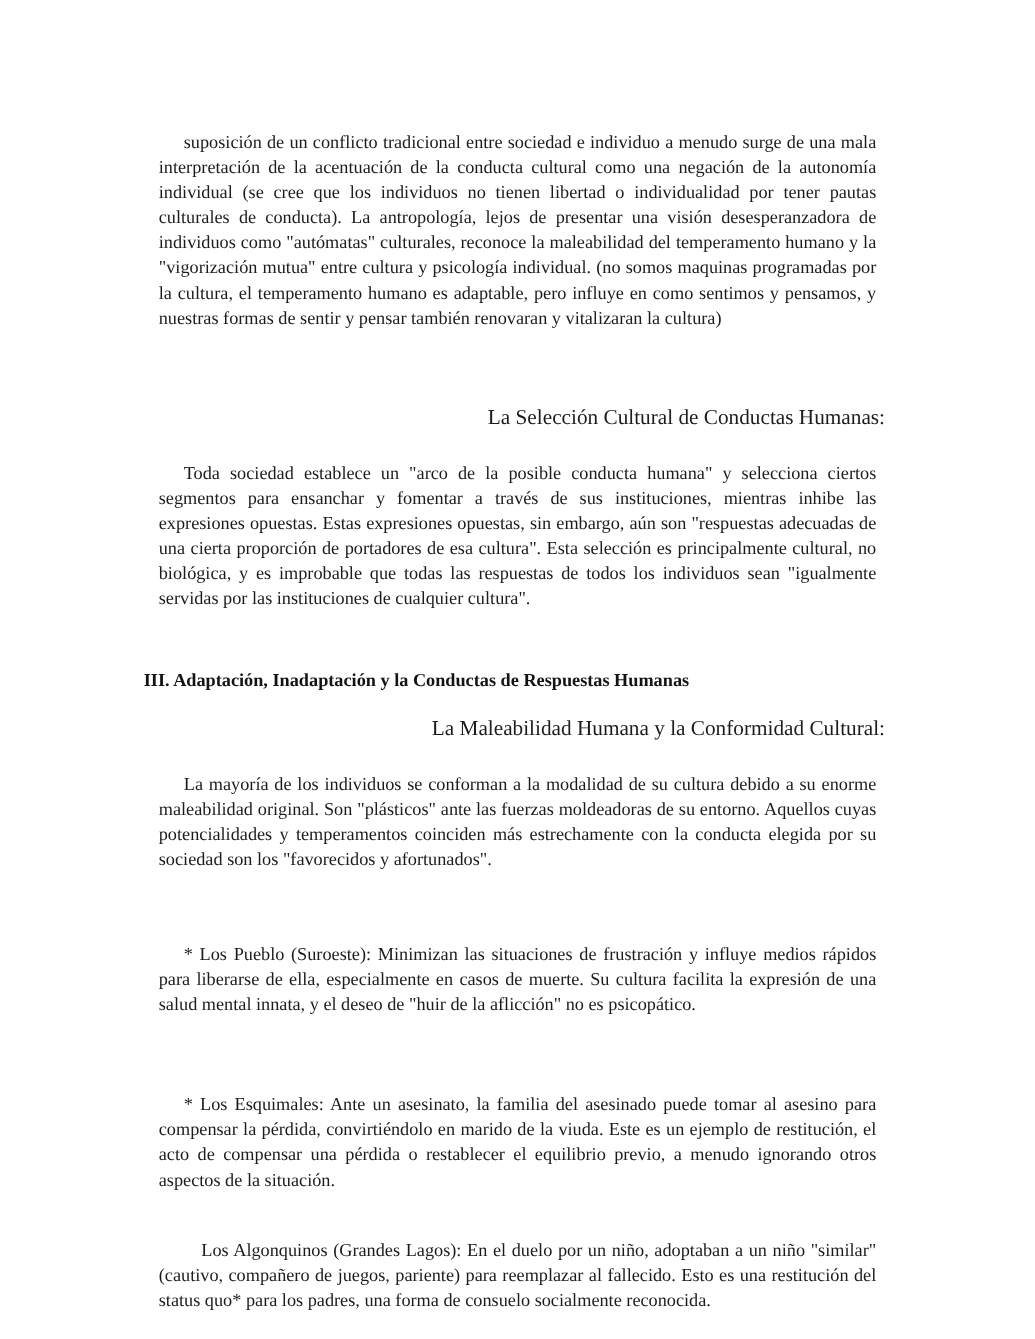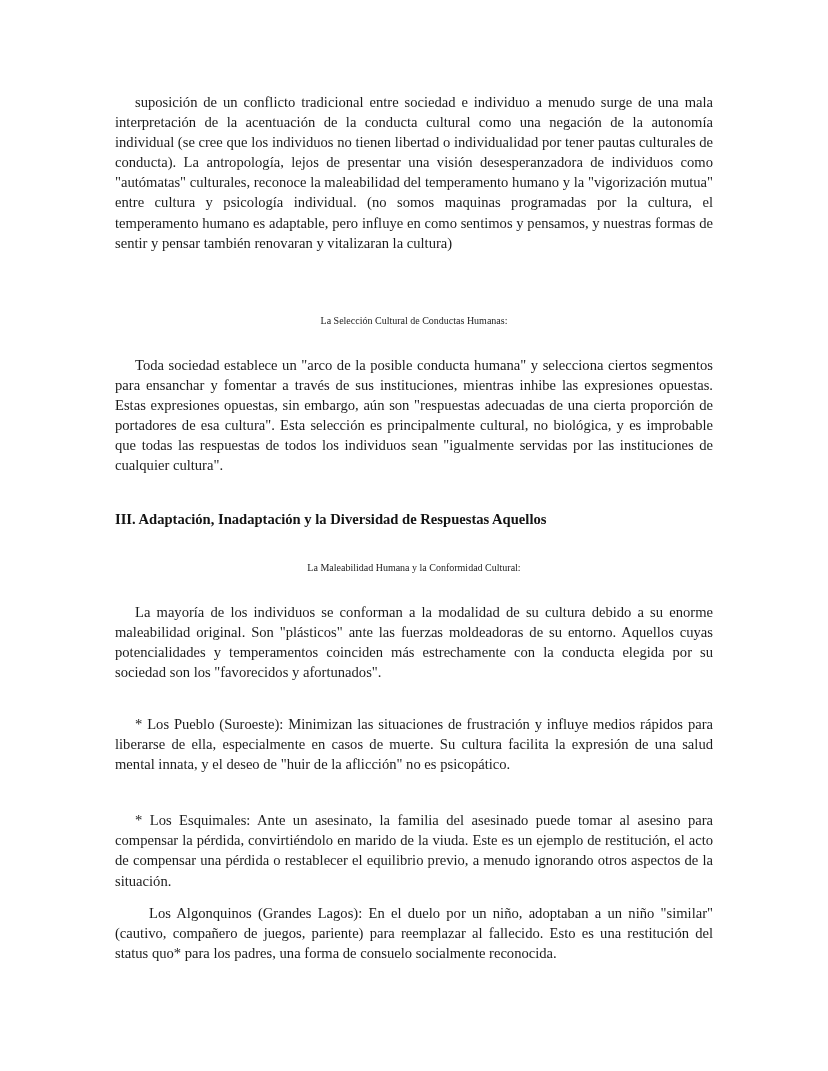--- a/index.html
+++ b/index.html
@@ -28,7 +28,7 @@
     width: 598px;
   }
   .para {
-    margin: 0;
+    margin: 12px;
     font-size: 14.6px;
     line-height: 20.1px;
     text-align: justify;

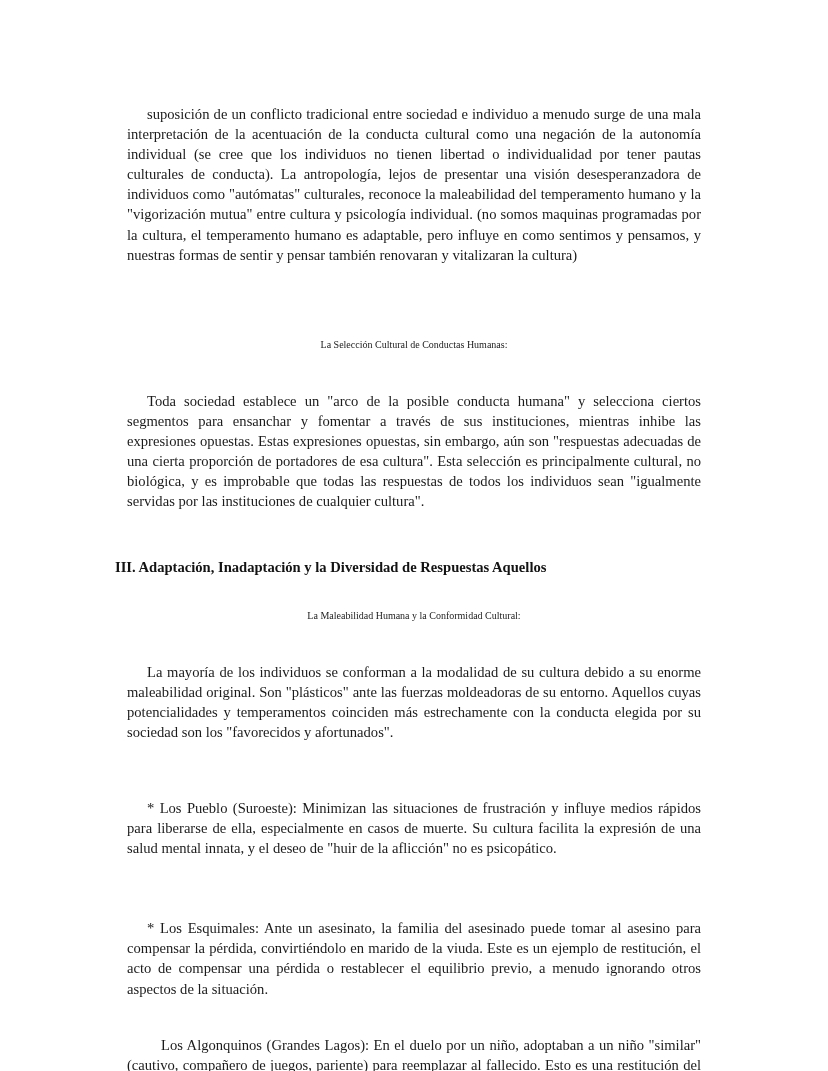--- a/index.html
+++ b/index.html
@@ -57,10 +57,10 @@
     color: #131313;
   }
   .label {
-    margin: 16px;
-    font-size: 10px;
+    margin: 5px;
+    font-size: 17px;
     line-height: 20.1px;
-    text-align: center;
+    text-align: right;
     color: #1b1b1b;
   }
   

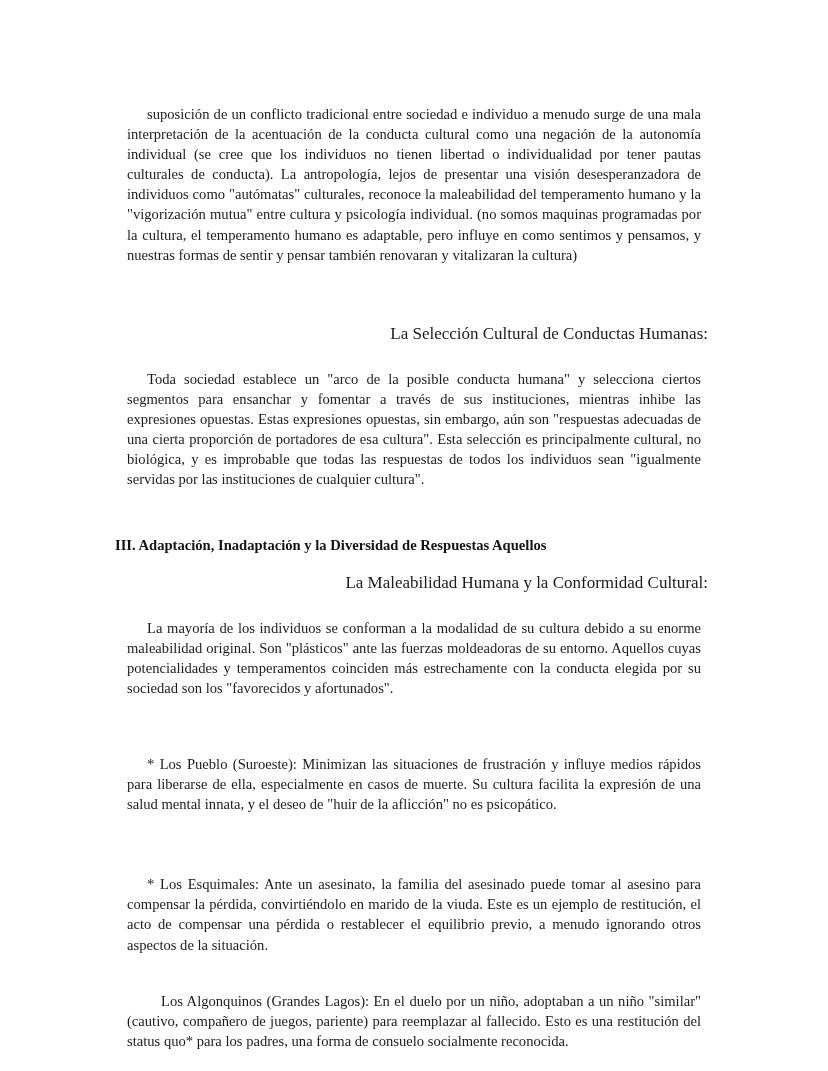--- a/index.html
+++ b/index.html
@@ -87,7 +87,7 @@
 
     <div class="gap-lg"></div>
 
-    <h2 class="heading">III. Adaptación, Inadaptación y la Diversidad de Respuestas Aquellos</h2>
+    <h2 class="heading">III. Adaptación, Inadaptación y la Conductas de Respuestas Humanas</h2>
 
     <div class="gap-sm"></div>
 

